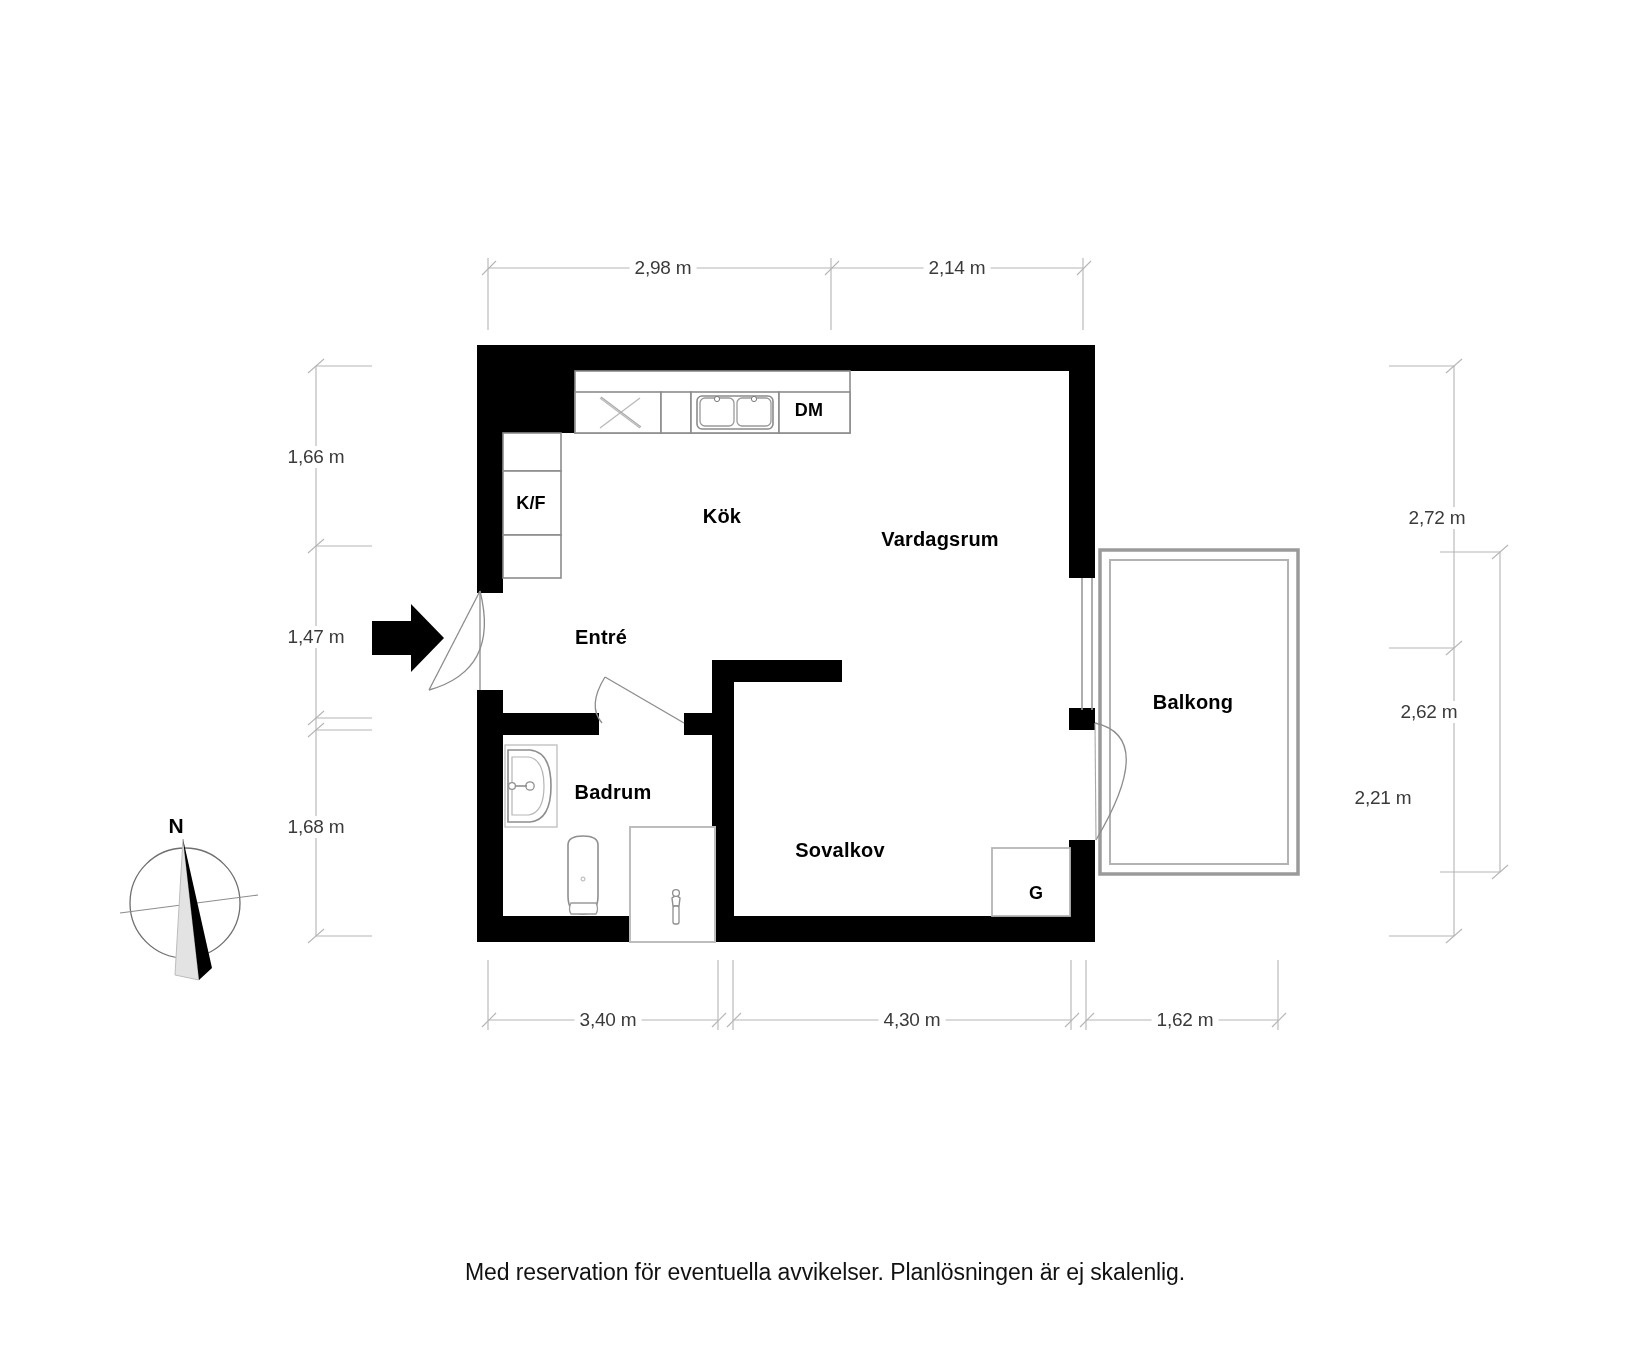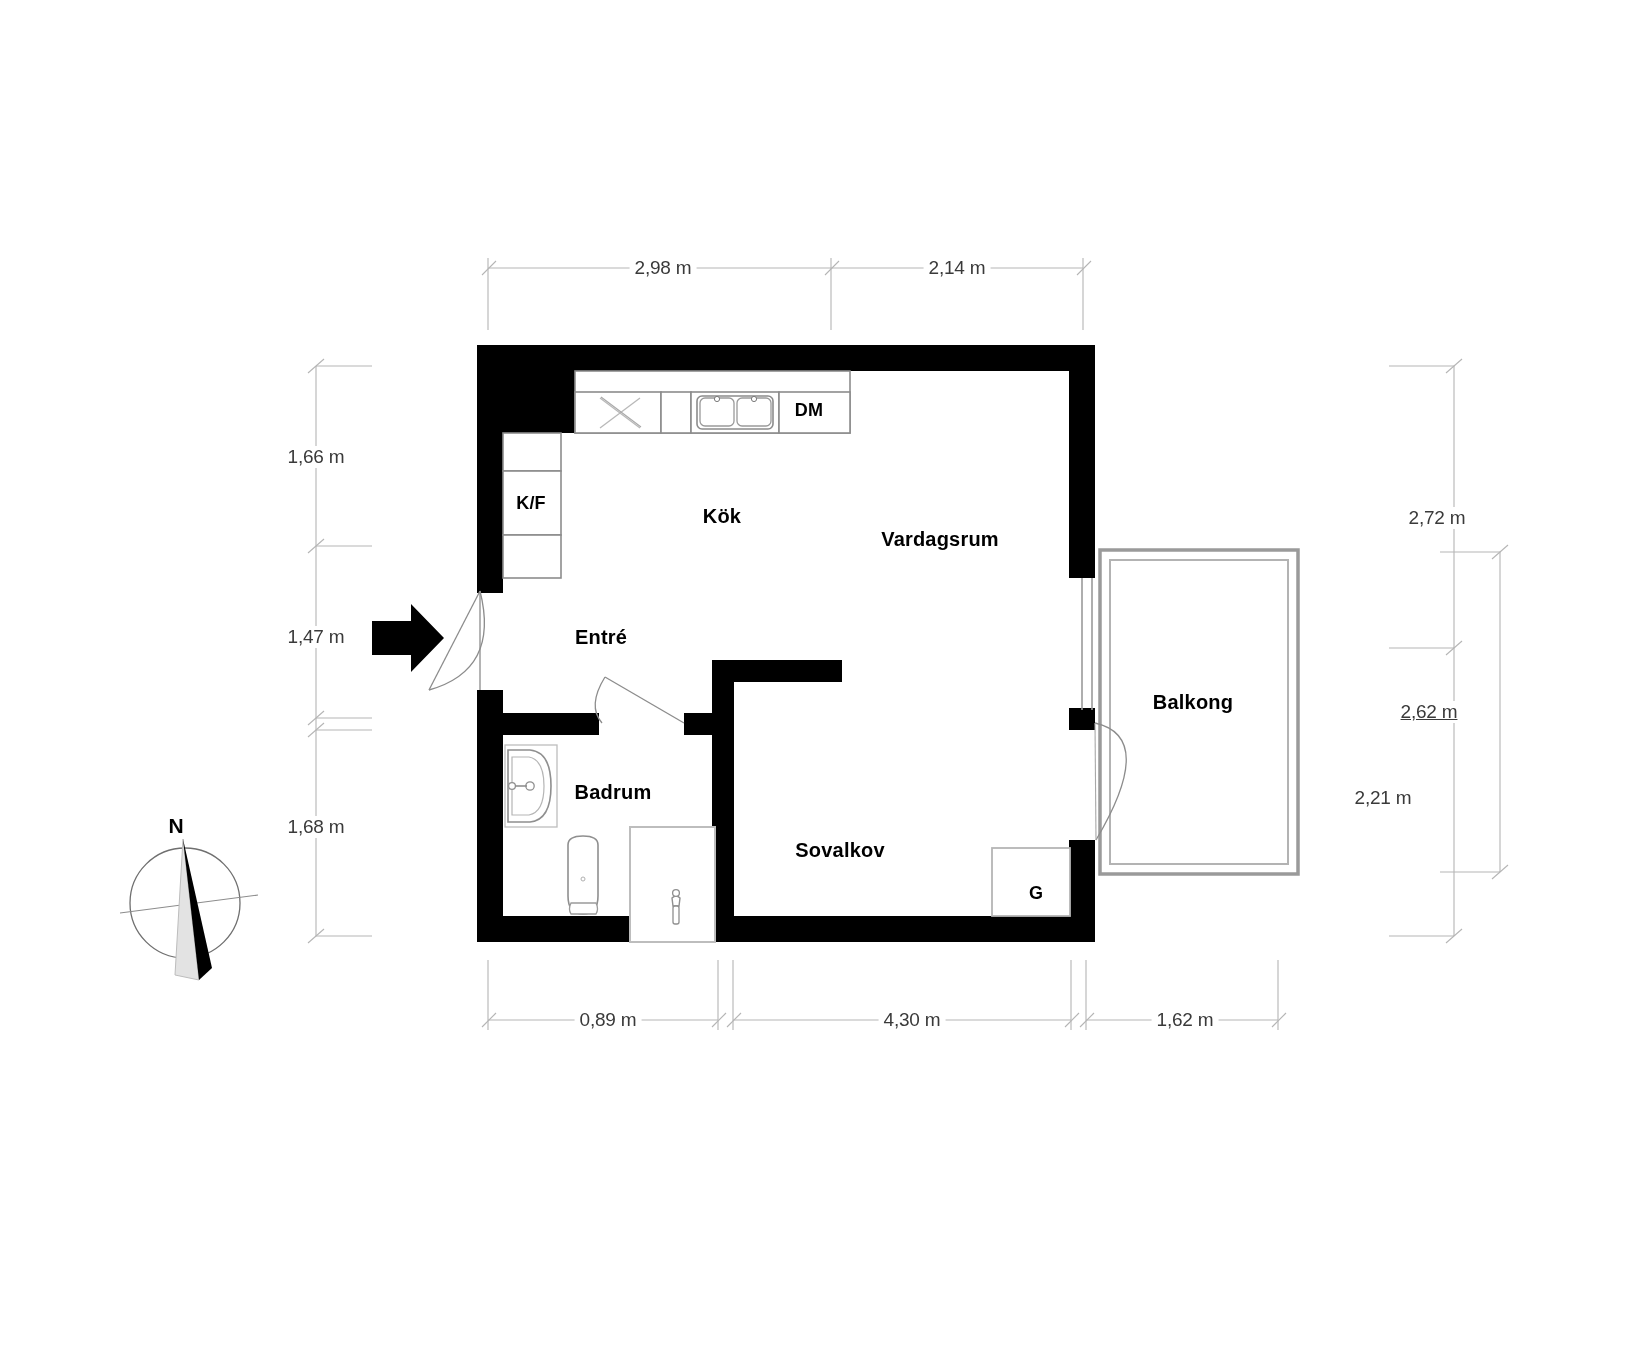--- a/index.html
+++ b/index.html
@@ -285,7 +285,7 @@
   <div class="dim-label vert" style="left:1420px; top:518px;margin-left:17px;">2,72 m</div>
   <div class="dim-label vert" style="left:1383px; top:798px;">2,21 m</div>
 
-  <div class="dim-label vert" style="left:1429px; top:712px;text-decoration:underline;">2,62 m</div>
+  <div class="dim-label vert" style="left:1429px; top:712px;">2,62 m</div>
 
   <div class="dim-label" style="left:608px; top:1020px;">0,89 m</div>
   <div class="dim-label" style="left:912px; top:1020px;">4,30 m</div>

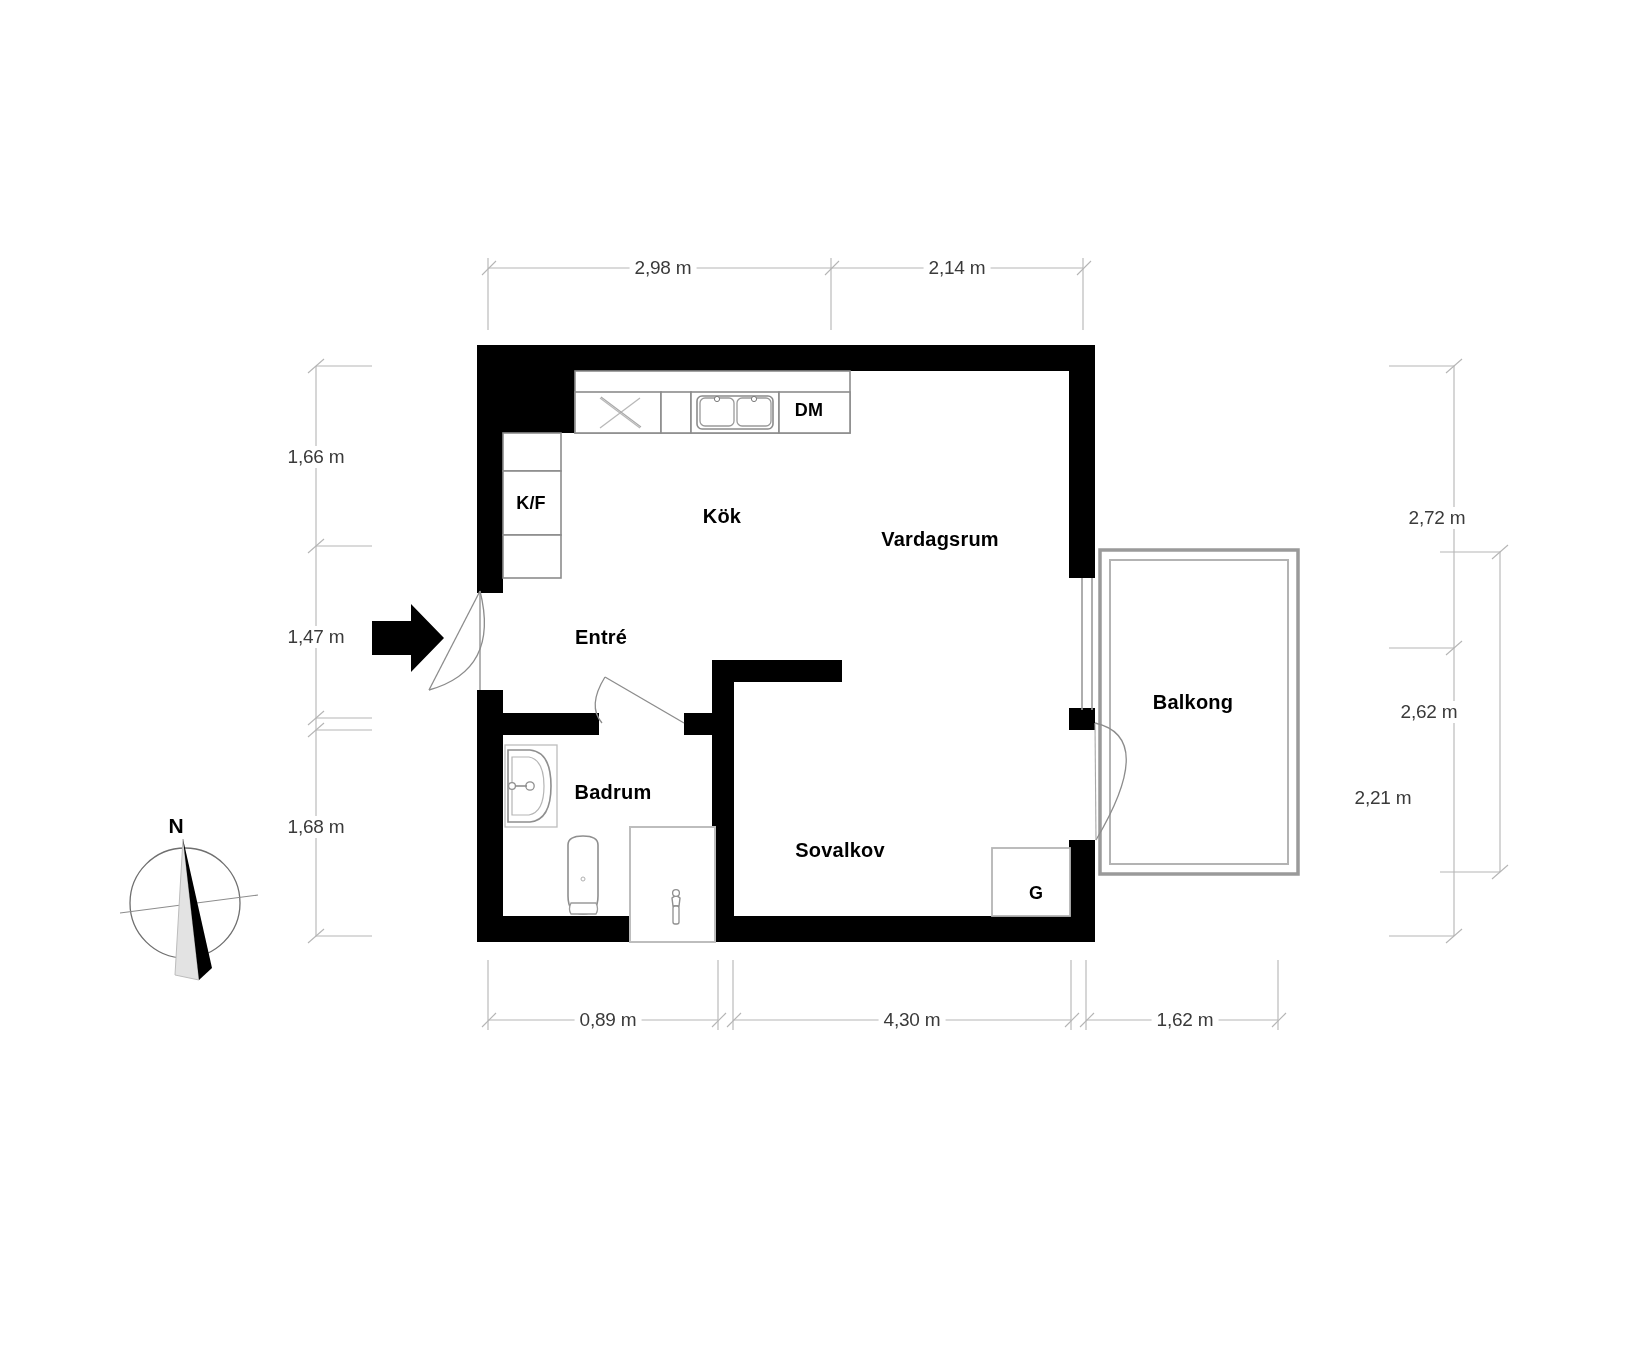--- a/index.html
+++ b/index.html
@@ -287,7 +287,7 @@
 
   <div class="dim-label vert" style="left:1429px; top:712px;">2,62 m</div>
 
-  <div class="dim-label" style="left:608px; top:1020px;">0,89 m</div>
+  <div class="dim-label" style="left:608px; top:1020px;">3,40 m</div>
   <div class="dim-label" style="left:912px; top:1020px;">4,30 m</div>
   <div class="dim-label" style="left:1185px; top:1020px;">1,62 m</div>
 

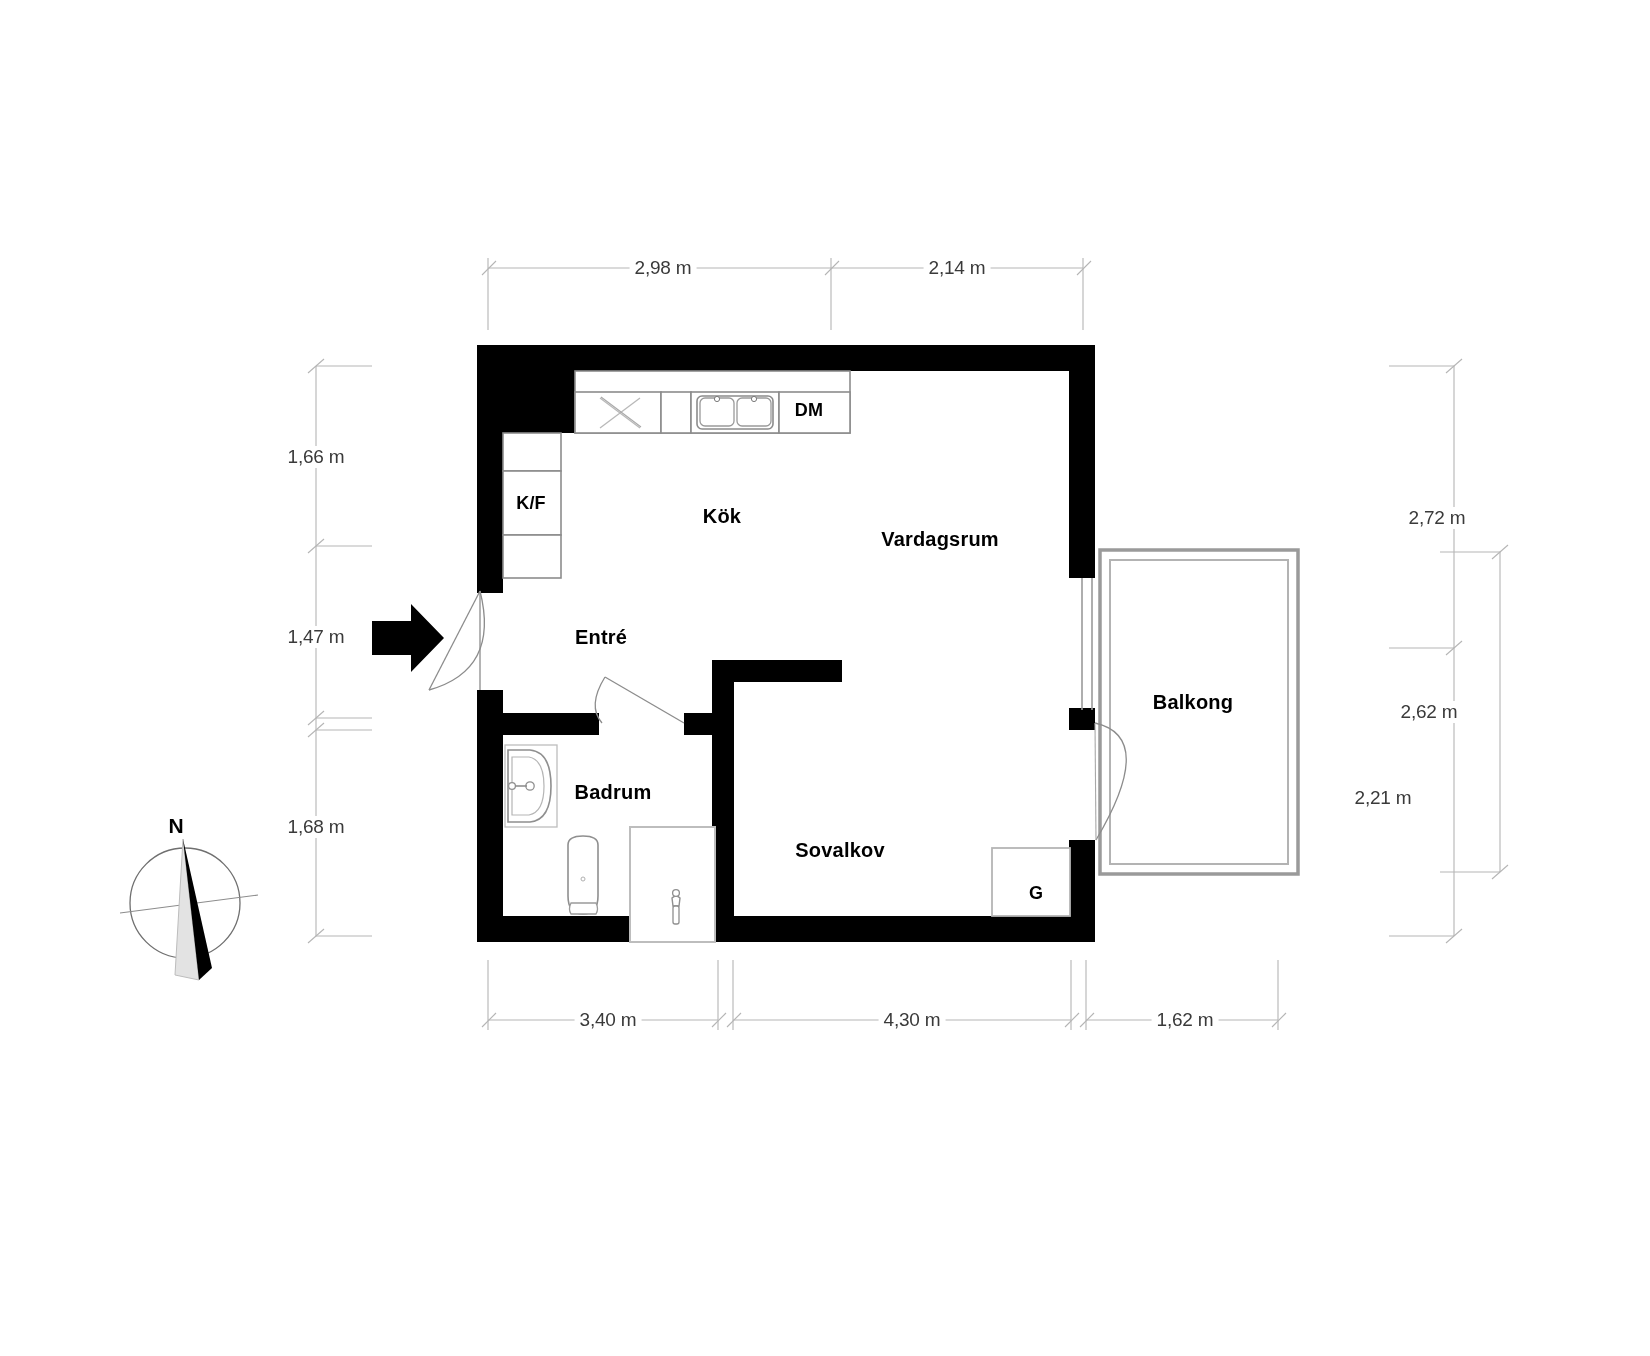--- a/index.html
+++ b/index.html
@@ -293,6 +293,7 @@
 
   <div class="compass-n" style="left:176px; top:826px;">N</div>
 
+  <div class="caption">Med reservation för eventuella avvikelser. Planlösningen är ej skalenlig.</div>
 
 </div>
 

